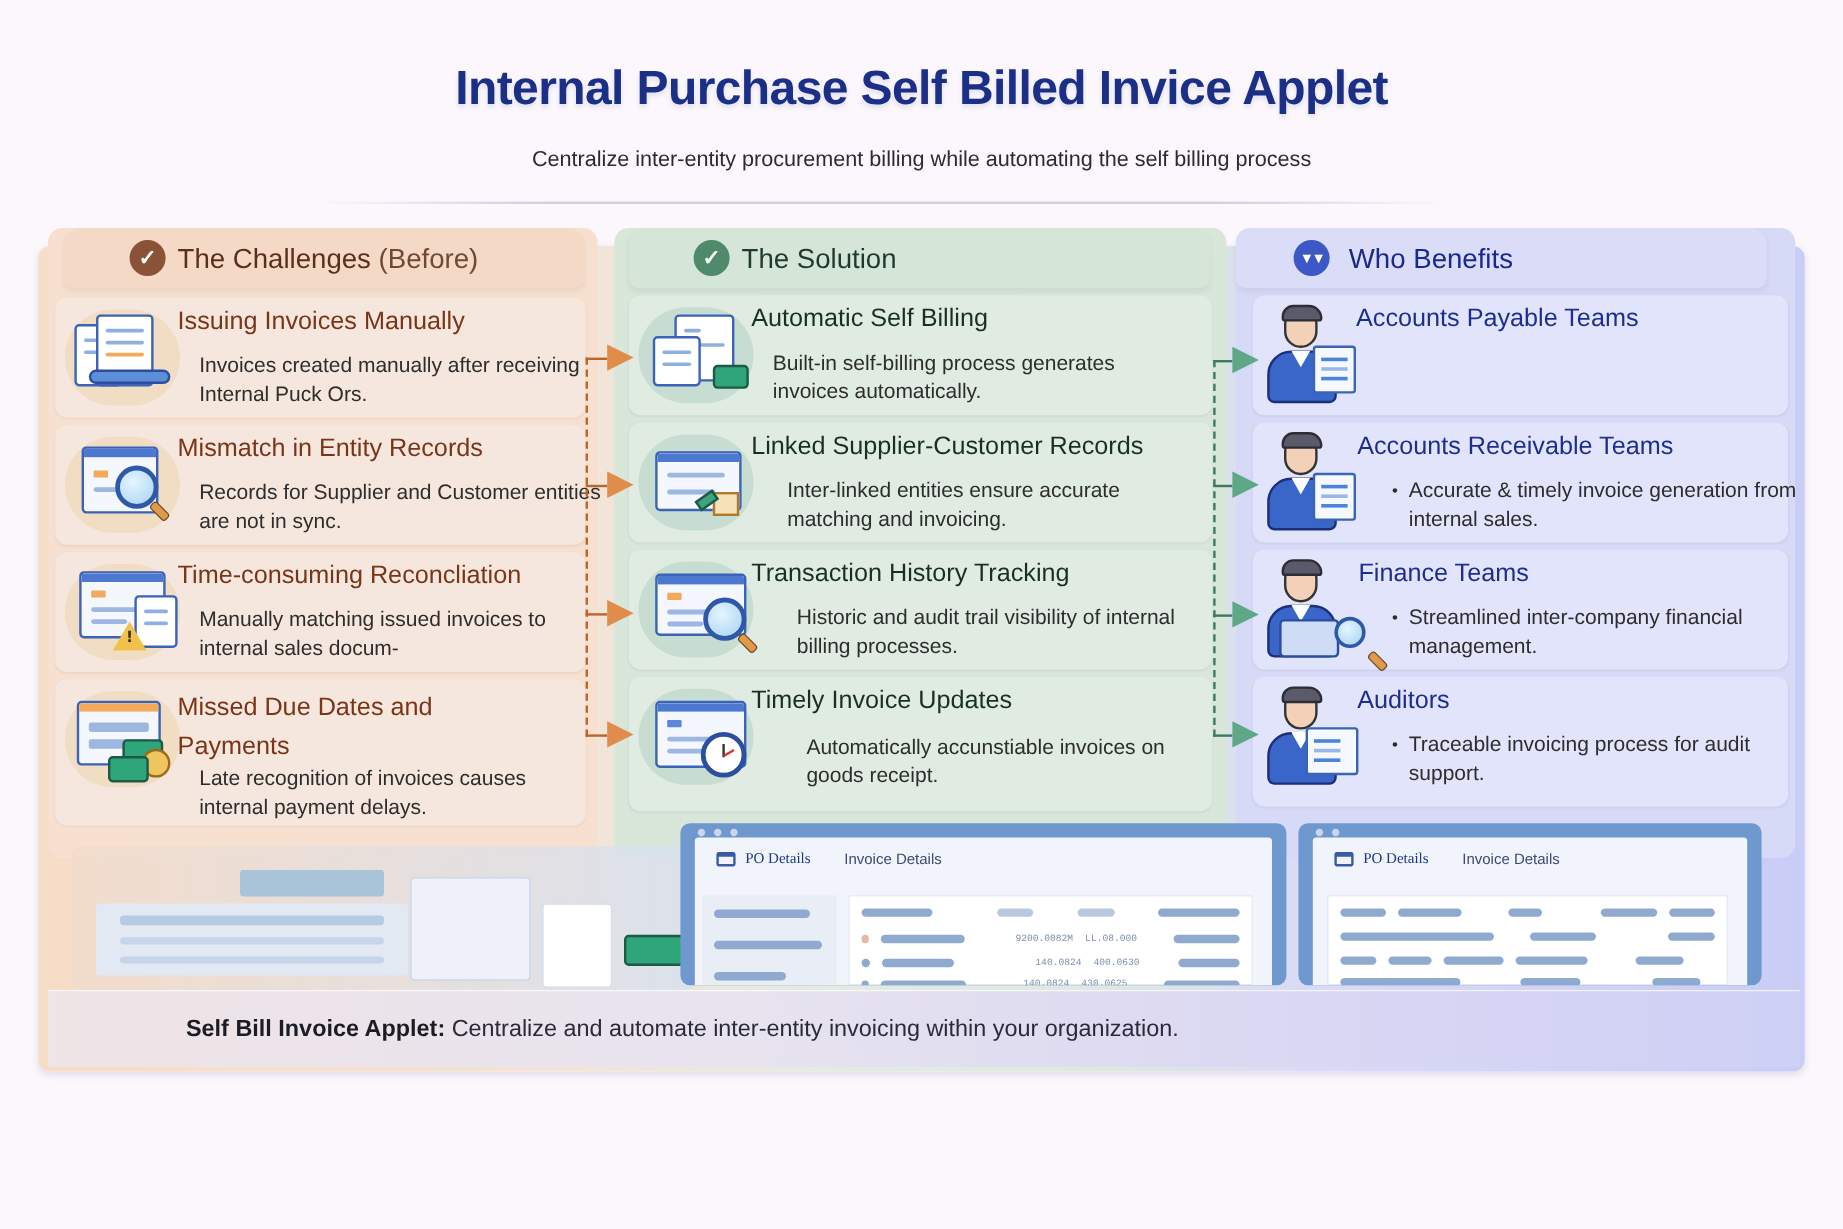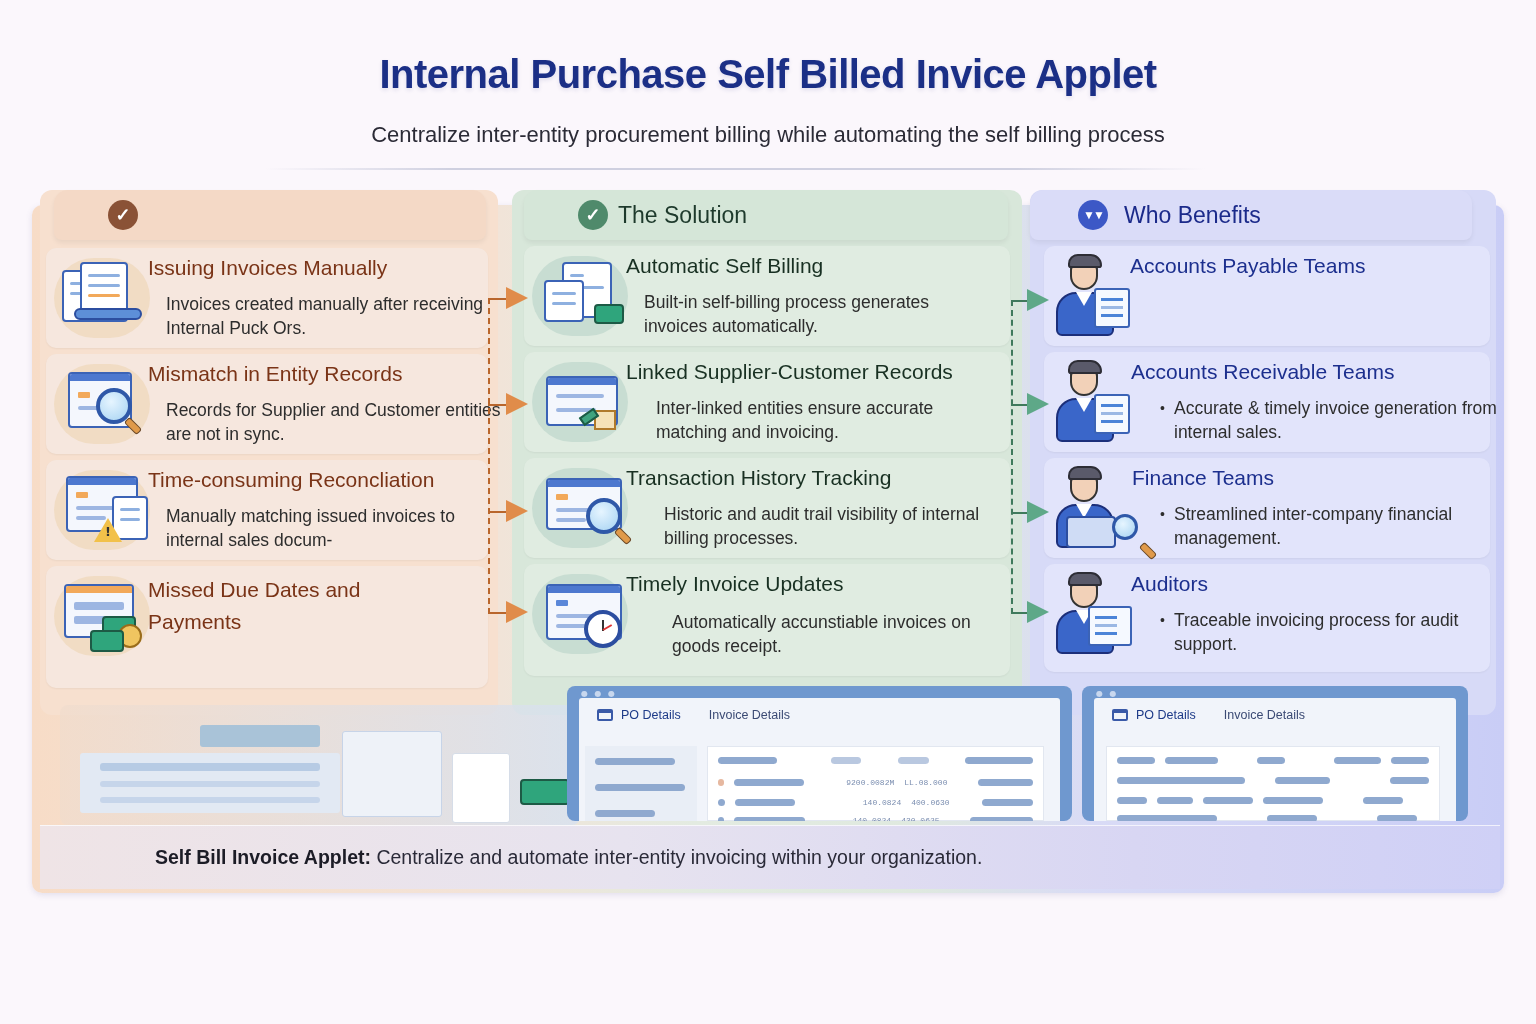--- a/index.html
+++ b/index.html
@@ -18,7 +18,7 @@
   }
   .subtitle {
     position: absolute; left: 0; right: 0; top: 122px;
-    text-align: center; font-size: 22px; color: #2b2b36;
+    text-align: center; font-size: 18px; color: #2b2b36;
     font-family: "Liberation Sans", sans-serif;
   }
   .divider {

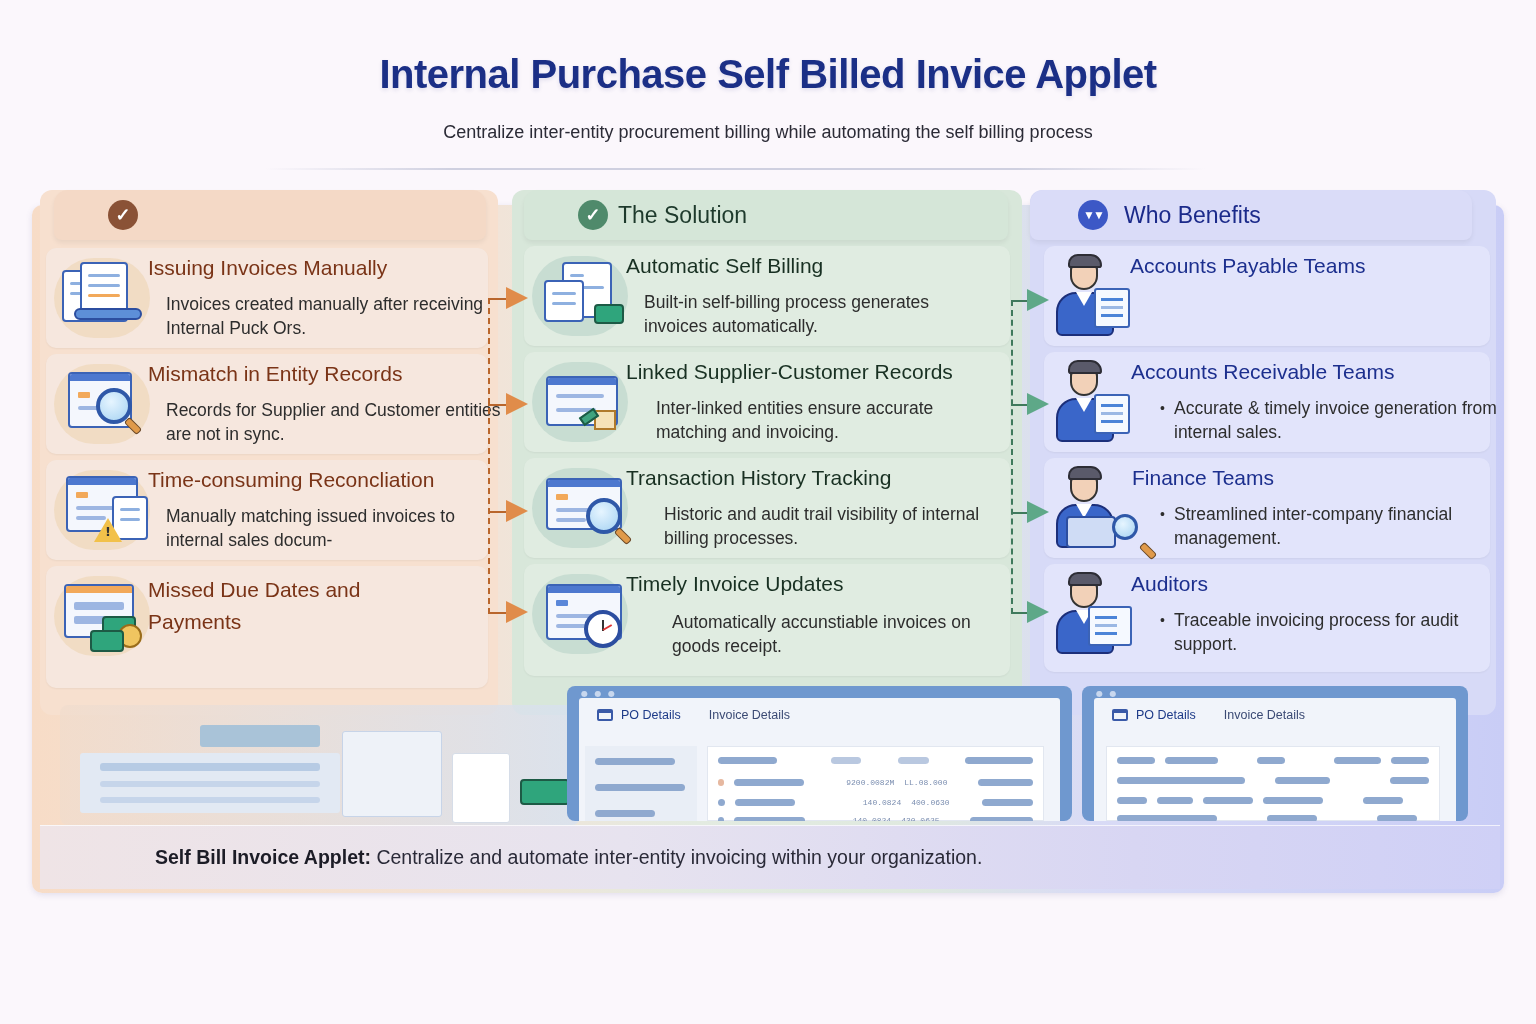--- a/index.html
+++ b/index.html
@@ -202,6 +202,10 @@
 <div class="col c1">
   <div class="col-head">
     <span class="check">✓</span>
+    <span class="hlabel">
+      <span>The Challenges</span>
+      <span class="light">(Before)</span>
+    </span>
   </div>
 
   <div class="card" style="top:58px;">

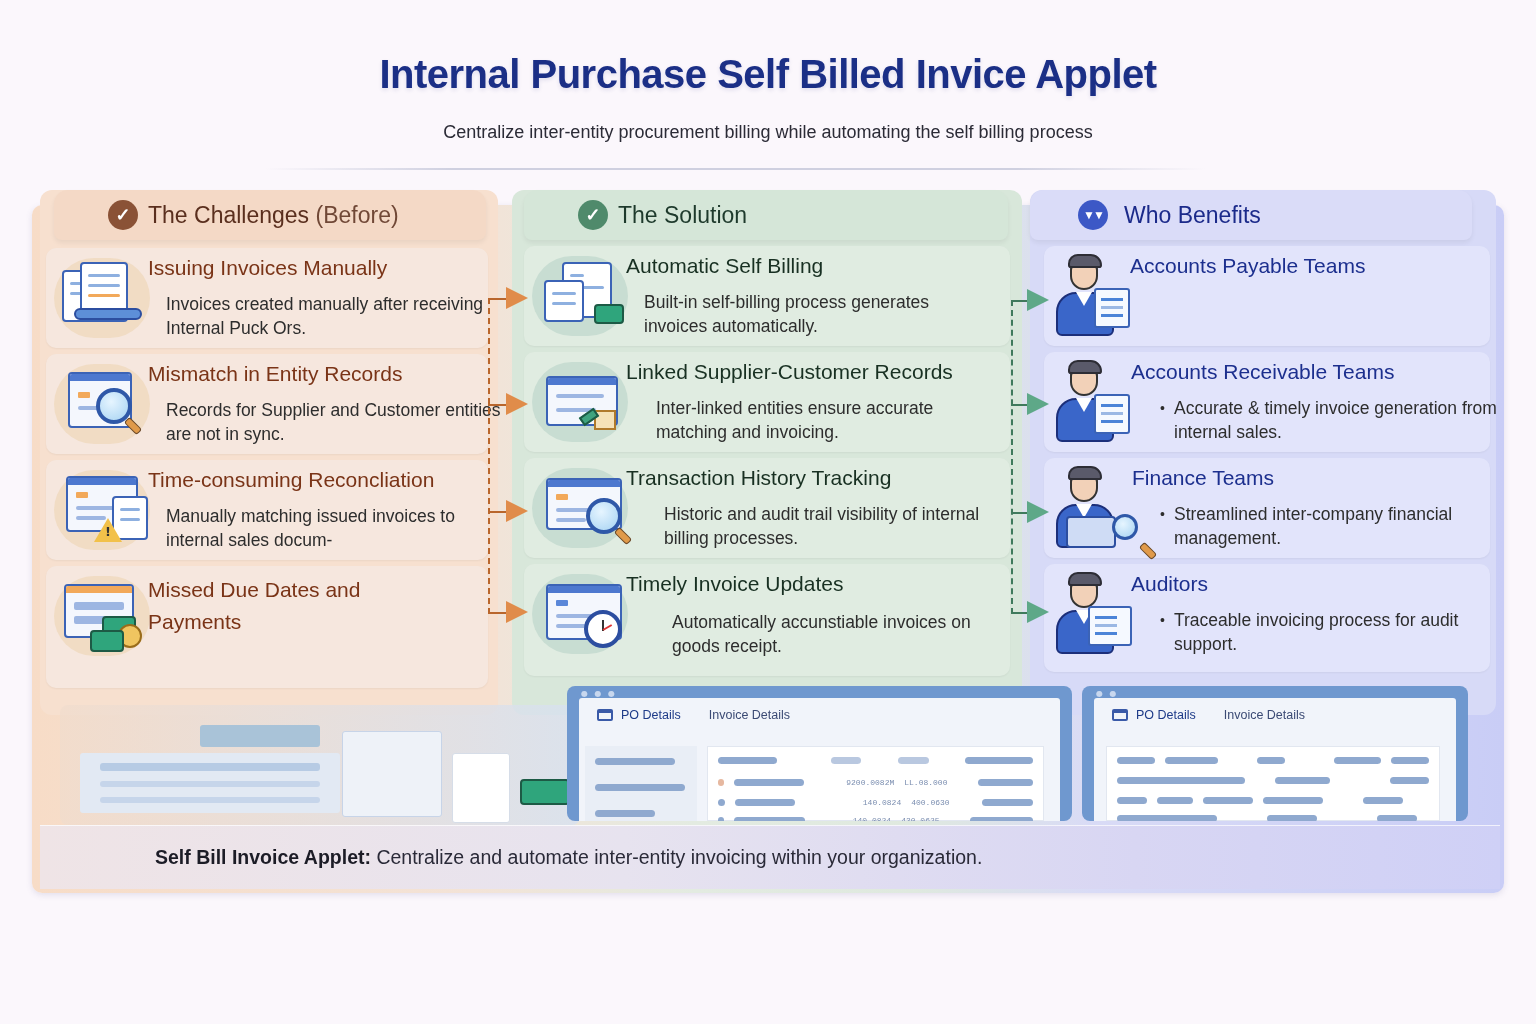--- a/index.html
+++ b/index.html
@@ -270,6 +270,7 @@
       <div class="cash" style="left:36px;top:54px;"></div>
     </div>
     <div class="ctitle" style="white-space:normal;width:290px;line-height:32px;">Missed Due Dates and Payments</div>
+    <div class="cdesc" style="top:70px;width:330px;">Late recognition of invoices causes internal payment delays.</div>
   </div>
 </div>
 

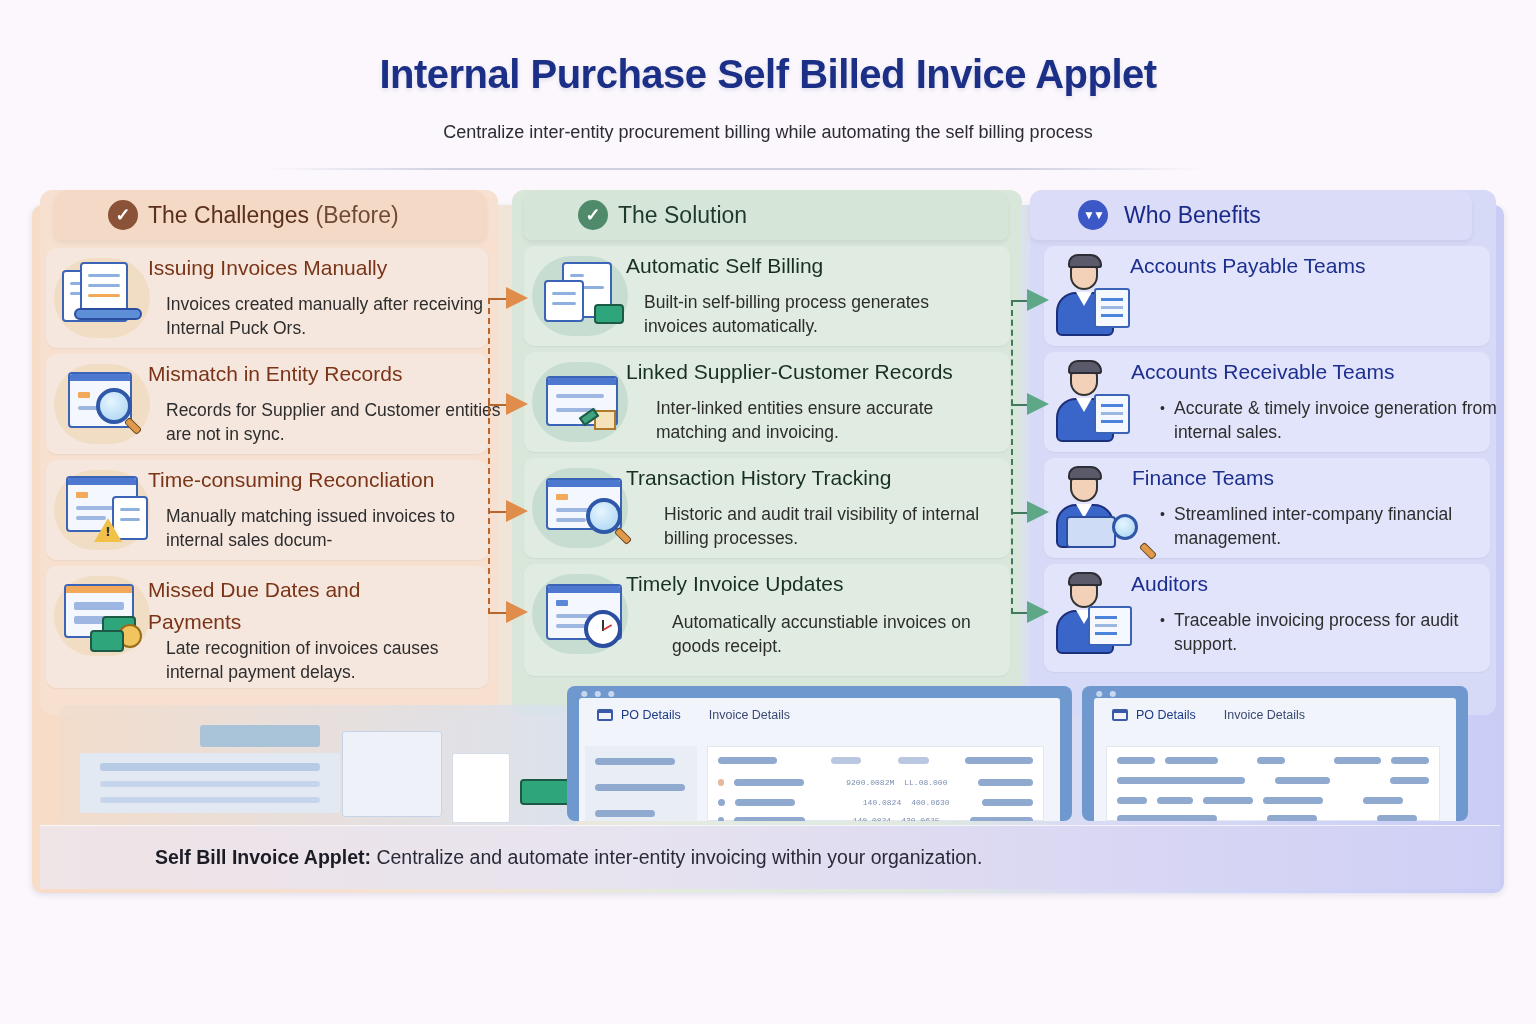--- a/index.html
+++ b/index.html
@@ -169,7 +169,7 @@
     position: absolute; left: 12px; right: 12px; top: 12px; bottom: 0; background: #f1f4fa; border-radius: 3px 3px 0 0;
   }
   .tabs { position: absolute; left: 18px; top: 10px; display: flex; align-items: center; gap: 28px; font-size: 12.5px; font-family: "Liberation Sans", sans-serif; }
-  .tabs .po { color: #1d3a88; display: flex; align-items: center; gap: 8px; }
+  .tabs .po { color: #1d3a88; display: flex; align-items: center; gap: 8px; font-family: Liberation Serif, serif; }
   .tabs .po .tico { width: 16px; height: 12px; border: 2px solid #3a5aa8; border-top-width: 4px; border-radius: 2px; }
   .tabs .inv { color: #3b4a74; text-align: center; }
   .grid { position: absolute; left: 128px; right: 16px; top: 48px; bottom: 0; background: #fff; border: 1px solid #e2e7f0; }

